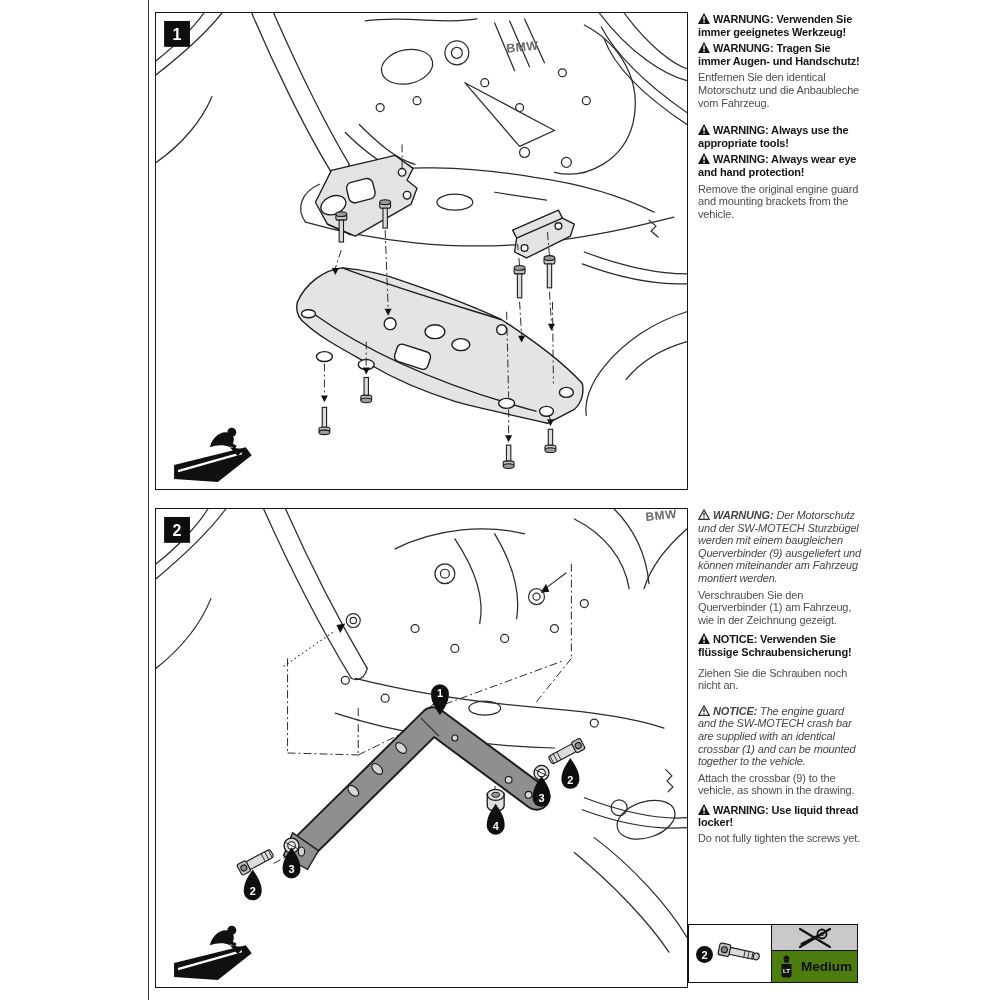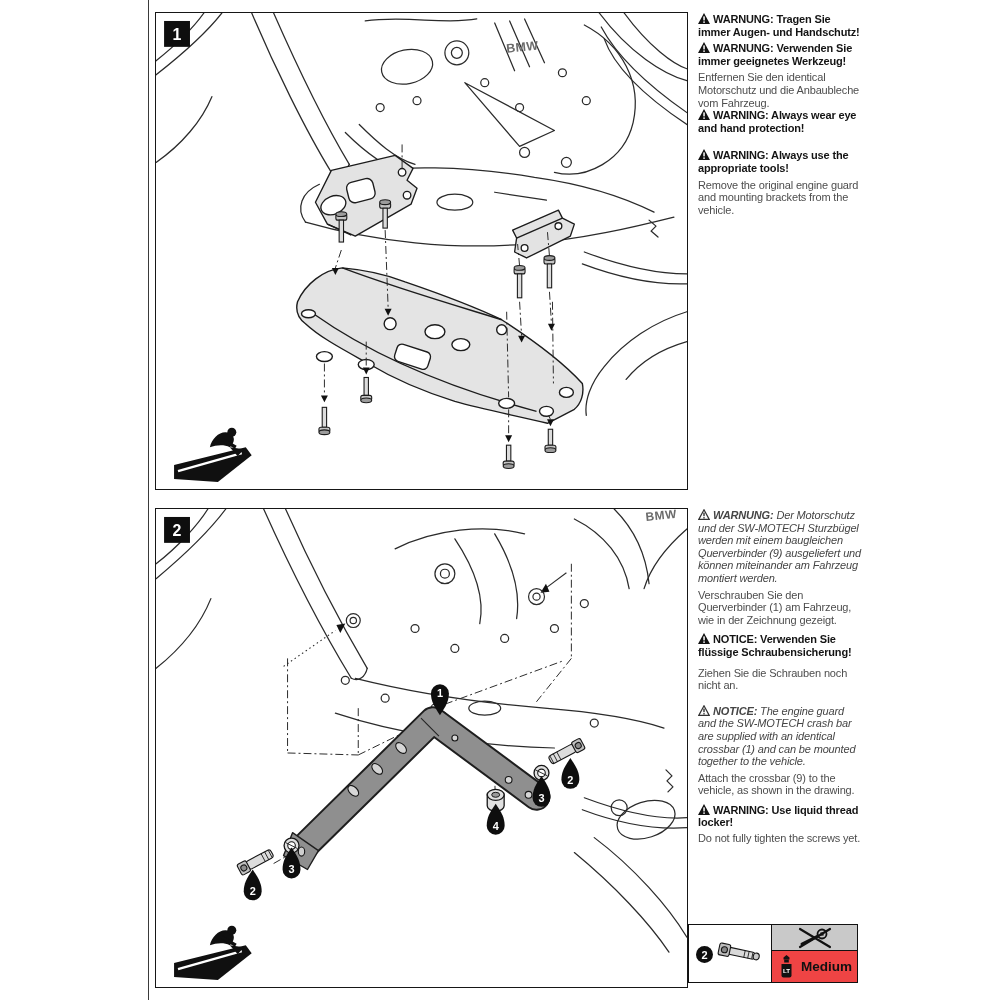--- a/index.html
+++ b/index.html
@@ -390,14 +390,14 @@
           <path d="M6 0 L12 11 L0 11 Z" fill="#111"></path>
           <rect x="5.3" y="3.4" width="1.5" height="4" fill="#fff"></rect>
           <rect x="5.3" y="8.4" width="1.5" height="1.5" fill="#fff"></rect>
+        </svg><span>WARNUNG: Verwenden Sie immer geeignetes Werkzeug!</span>
+    </p>
+    <p class="warn">
+      <svg class="tri" width="12" height="11" viewBox="0 0 12 11">
+          <path d="M6 0 L12 11 L0 11 Z" fill="#111"></path>
+          <rect x="5.3" y="3.4" width="1.5" height="4" fill="#fff"></rect>
+          <rect x="5.3" y="8.4" width="1.5" height="1.5" fill="#fff"></rect>
         </svg><span>WARNUNG: Tragen Sie immer Augen- und Handschutz!</span>
-    </p>
-    <p class="warn">
-      <svg class="tri" width="12" height="11" viewBox="0 0 12 11">
-          <path d="M6 0 L12 11 L0 11 Z" fill="#111"></path>
-          <rect x="5.3" y="3.4" width="1.5" height="4" fill="#fff"></rect>
-          <rect x="5.3" y="8.4" width="1.5" height="1.5" fill="#fff"></rect>
-        </svg><span>WARNUNG: Verwenden Sie immer geeignetes Werkzeug!</span>
     </p>
     <p class="body">Entfernen Sie den identical Motorschutz und die Anbaubleche vom Fahrzeug.</p>
 

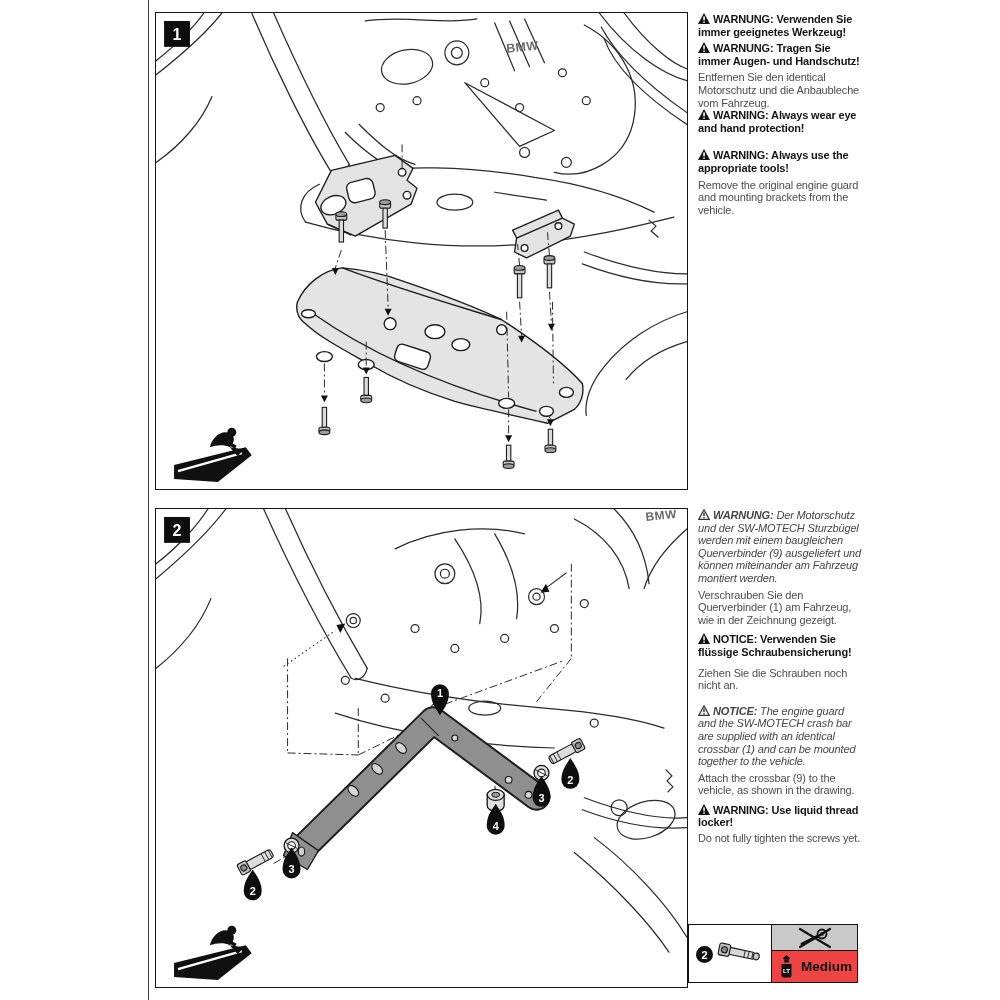--- a/index.html
+++ b/index.html
@@ -401,19 +401,19 @@
     </p>
     <p class="body">Entfernen Sie den identical Motorschutz und die Anbaubleche vom Fahrzeug.</p>
 
+    <p class="warn gap-l">
+      <svg class="tri" width="12" height="11" viewBox="0 0 12 11">
+          <path d="M6 0 L12 11 L0 11 Z" fill="#111"></path>
+          <rect x="5.3" y="3.4" width="1.5" height="4" fill="#fff"></rect>
+          <rect x="5.3" y="8.4" width="1.5" height="1.5" fill="#fff"></rect>
+        </svg><span>WARNING: Always use the appropriate tools!</span>
+    </p>
     <p class="warn">
       <svg class="tri" width="12" height="11" viewBox="0 0 12 11">
           <path d="M6 0 L12 11 L0 11 Z" fill="#111"></path>
           <rect x="5.3" y="3.4" width="1.5" height="4" fill="#fff"></rect>
           <rect x="5.3" y="8.4" width="1.5" height="1.5" fill="#fff"></rect>
         </svg><span>WARNING: Always wear eye and hand protection!</span>
-    </p>
-    <p class="warn gap-l">
-      <svg class="tri" width="12" height="11" viewBox="0 0 12 11">
-          <path d="M6 0 L12 11 L0 11 Z" fill="#111"></path>
-          <rect x="5.3" y="3.4" width="1.5" height="4" fill="#fff"></rect>
-          <rect x="5.3" y="8.4" width="1.5" height="1.5" fill="#fff"></rect>
-        </svg><span>WARNING: Always use the appropriate tools!</span>
     </p>
     <p class="body">Remove the original engine guard and mounting brackets from the vehicle.</p>
   </aside>

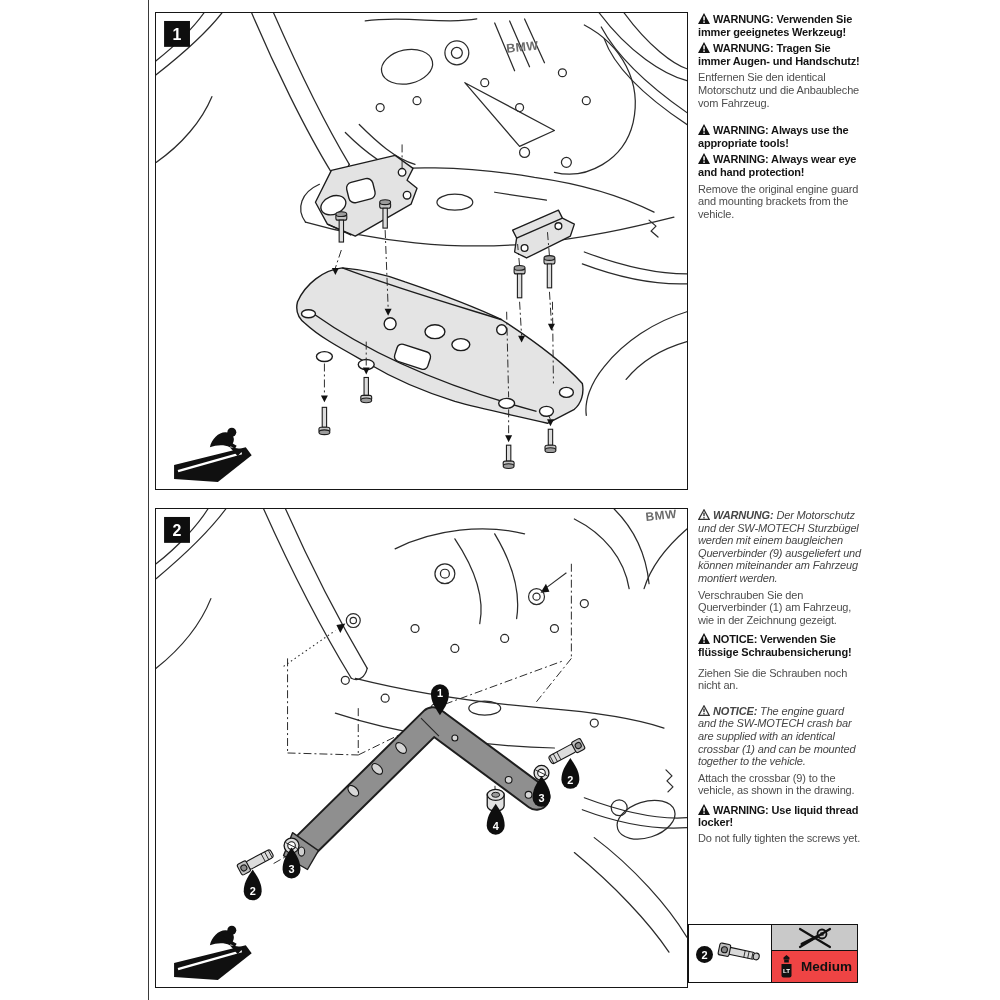--- a/index.html
+++ b/index.html
@@ -51,7 +51,7 @@
   .pt-right{flex:1;display:flex;flex-direction:column;}
   .pt-top{height:26px;background:#c9c9c9;border-bottom:1.8px solid #111;box-sizing:border-box;
     display:flex;align-items:center;justify-content:center;}
-  .pt-bottom{flex:1;background:#ef4444;display:flex;align-items:center;gap:7px;padding-left:7px;
+  .pt-bottom{flex:1;background:#4d7c0f;display:flex;align-items:center;gap:7px;padding-left:7px;
     font-weight:bold;font-size:13.5px;color:#111;}
 </style>
 </head>

